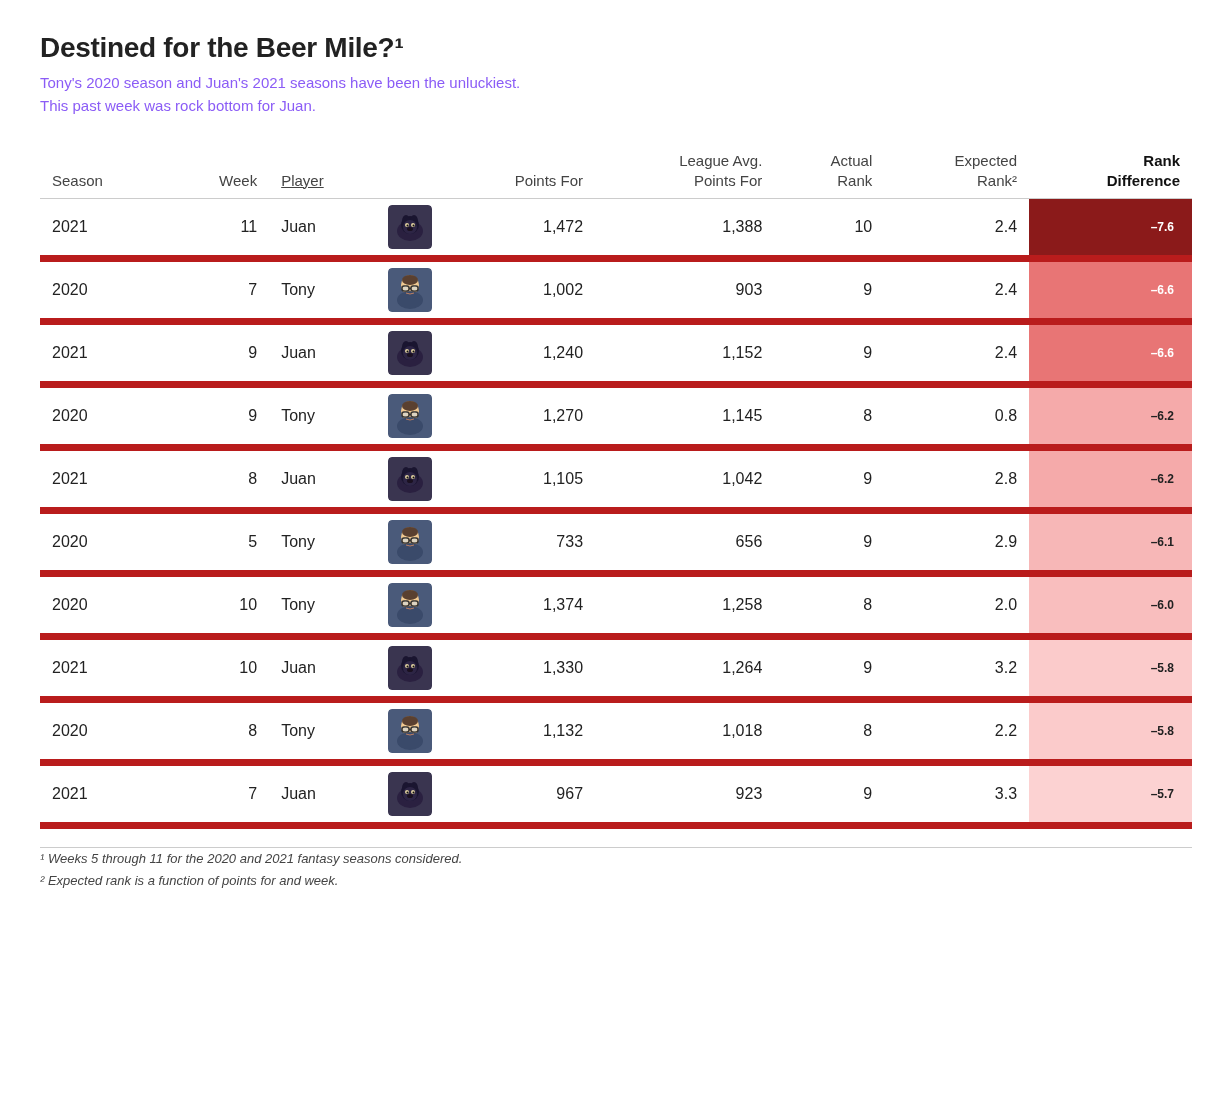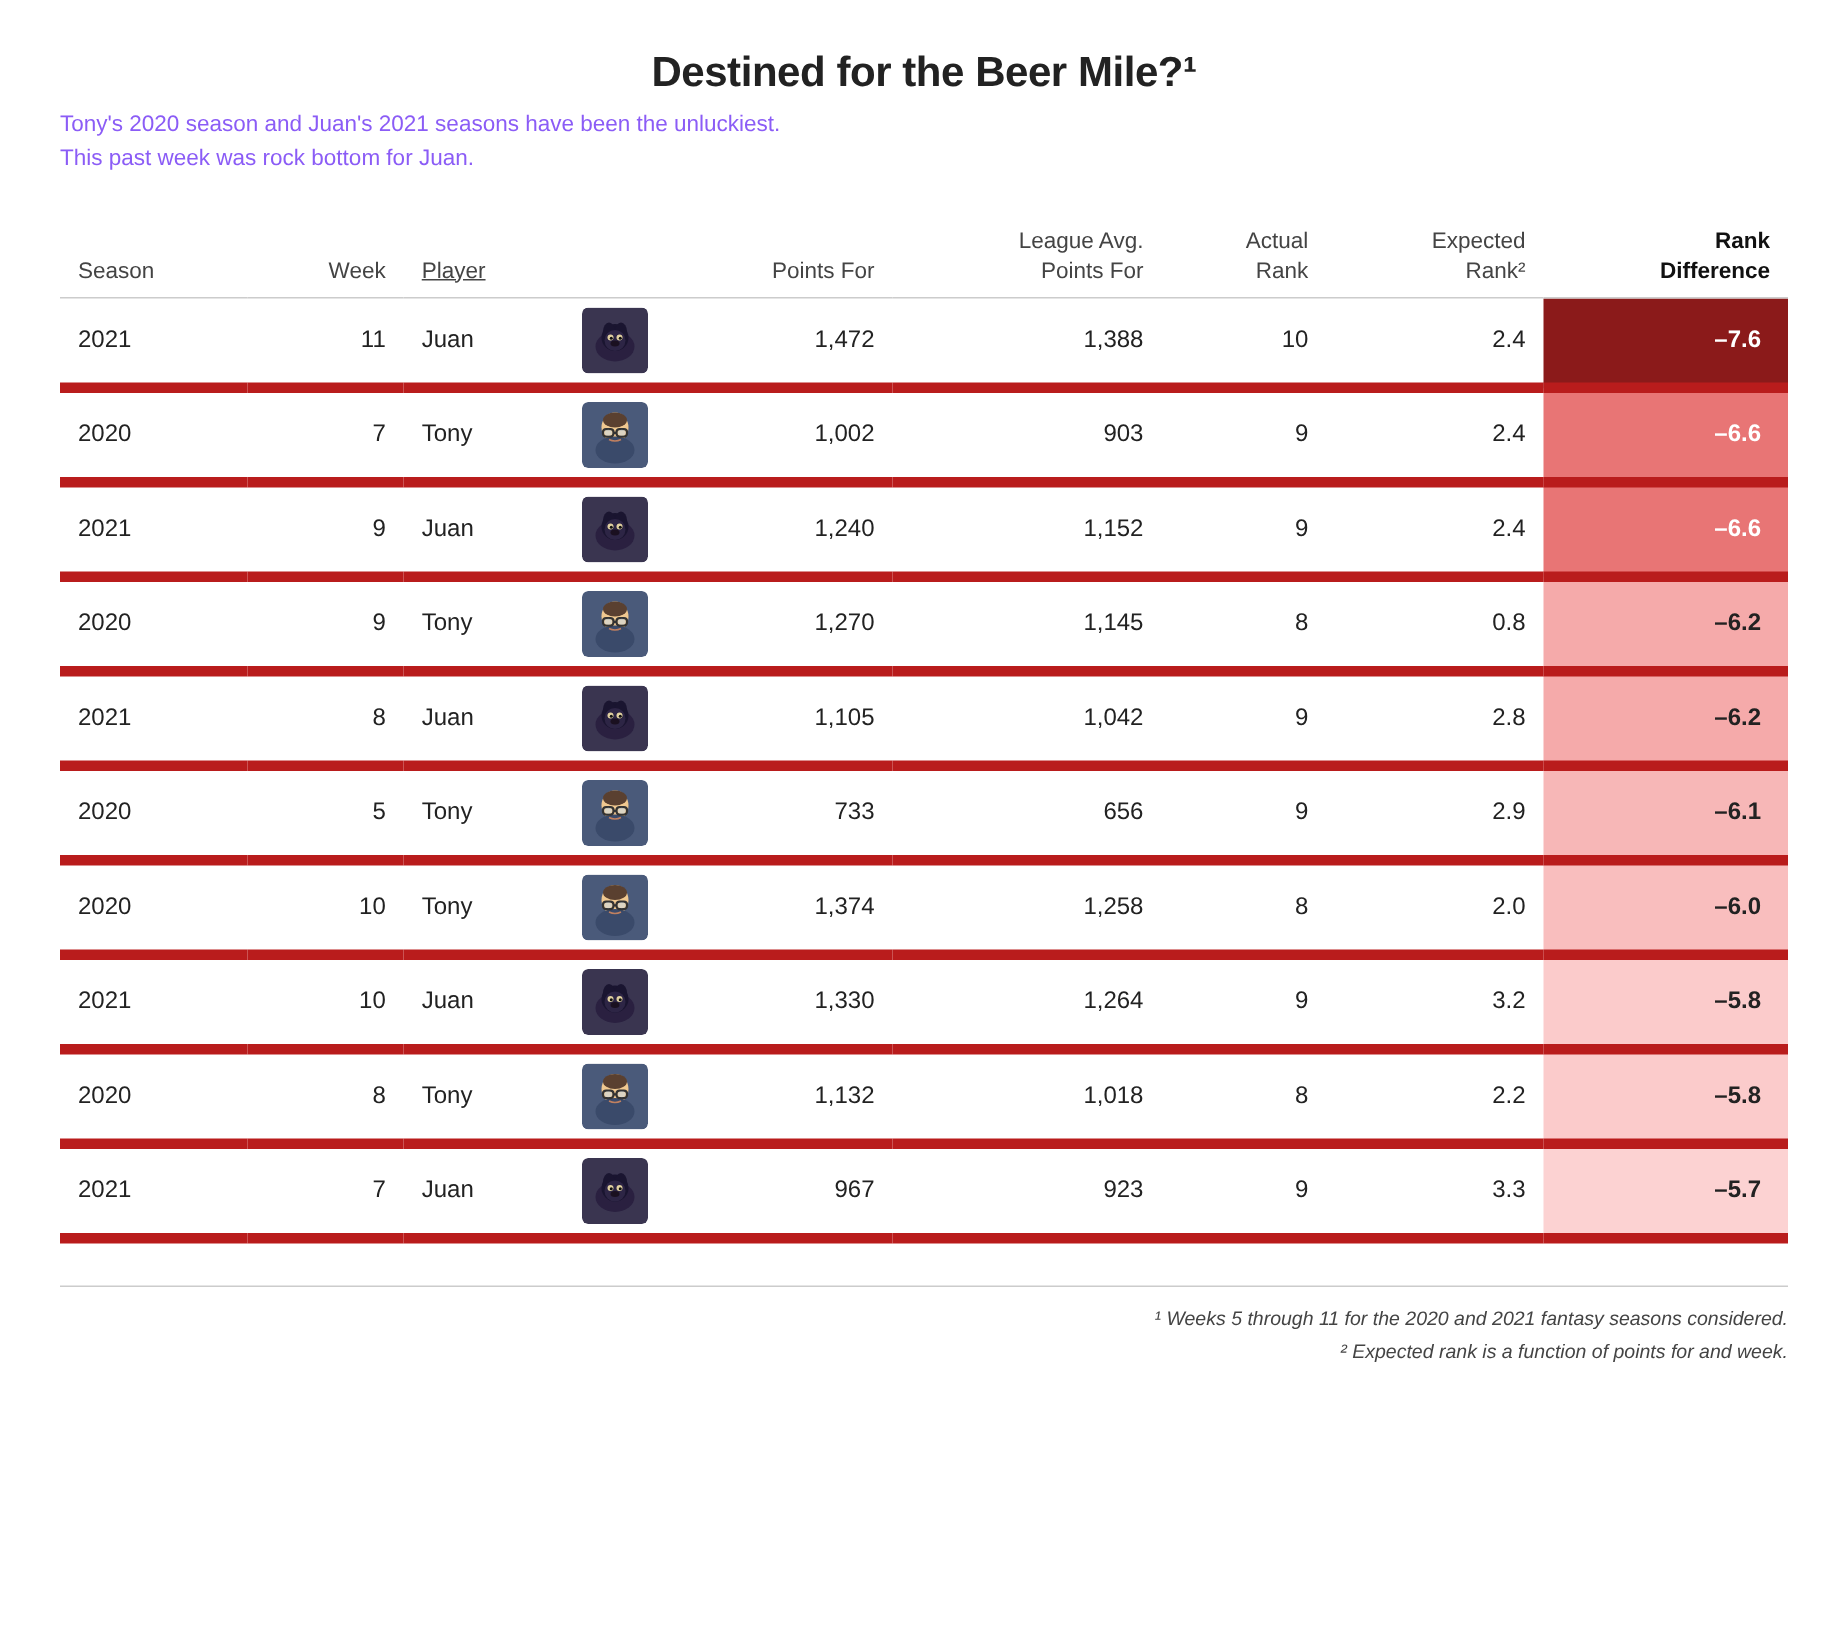--- a/index.html
+++ b/index.html
@@ -15,7 +15,6 @@
       font-weight: 800;
       margin-bottom: 8px;
       letter-spacing: -0.3px;
-      text-align: center;
     }
     .subtitle {
       font-size: 15px;

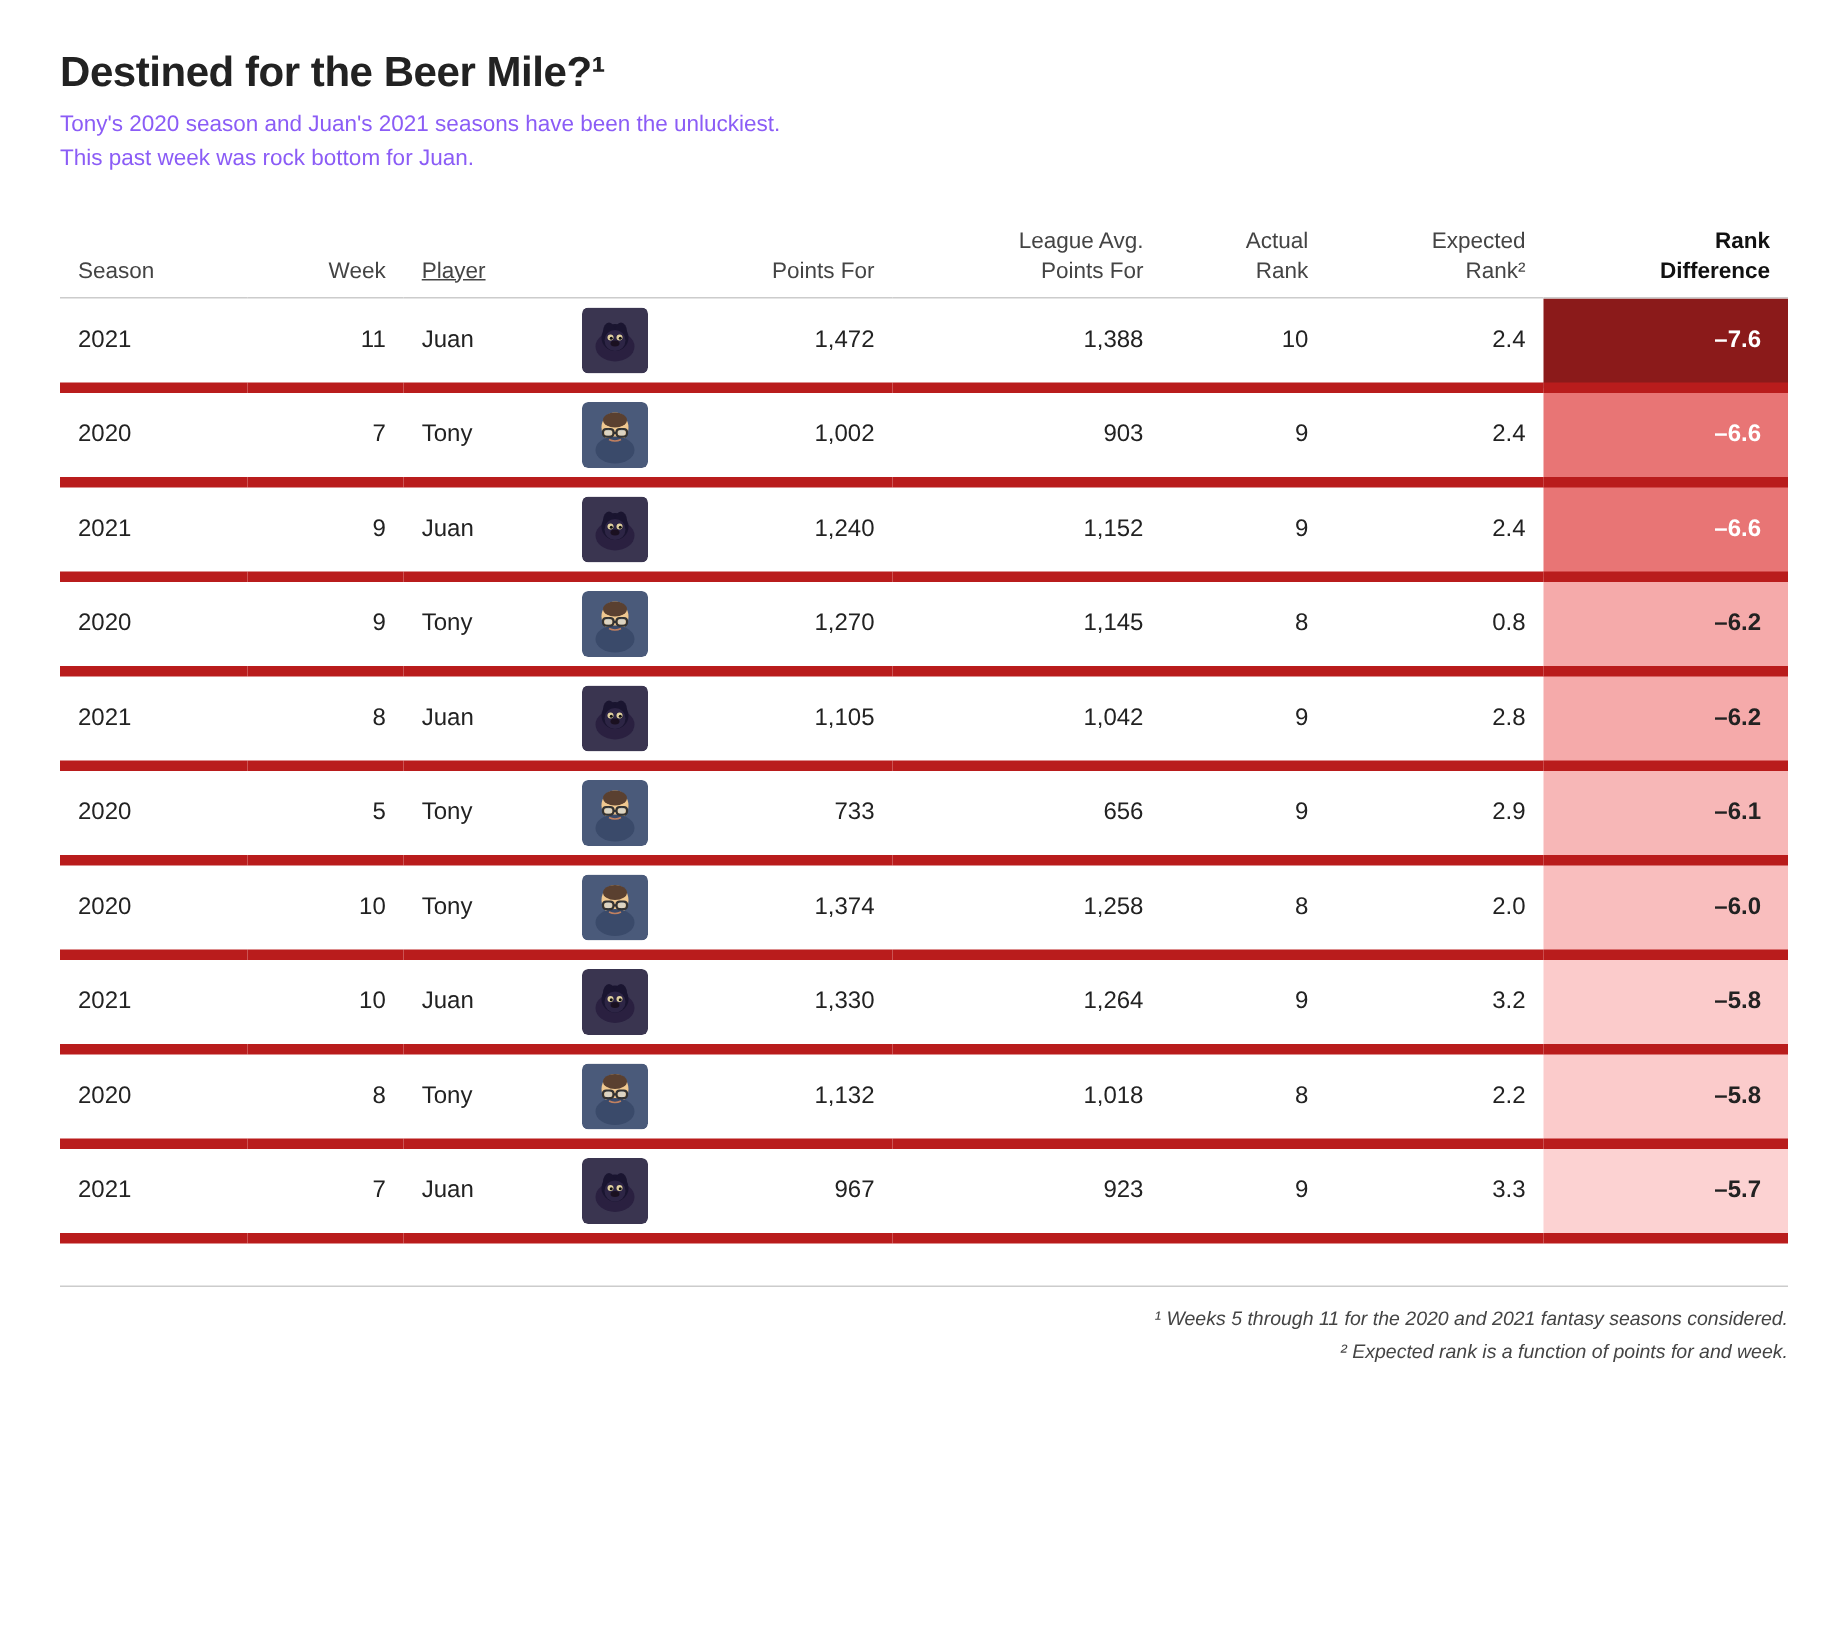--- a/index.html
+++ b/index.html
@@ -70,7 +70,7 @@
     }
     .rank-diff-cell {
       font-weight: 700;
-      font-size: 16px;
+      font-size: 12px;
       padding: 10px 18px;
       text-align: right;
     }

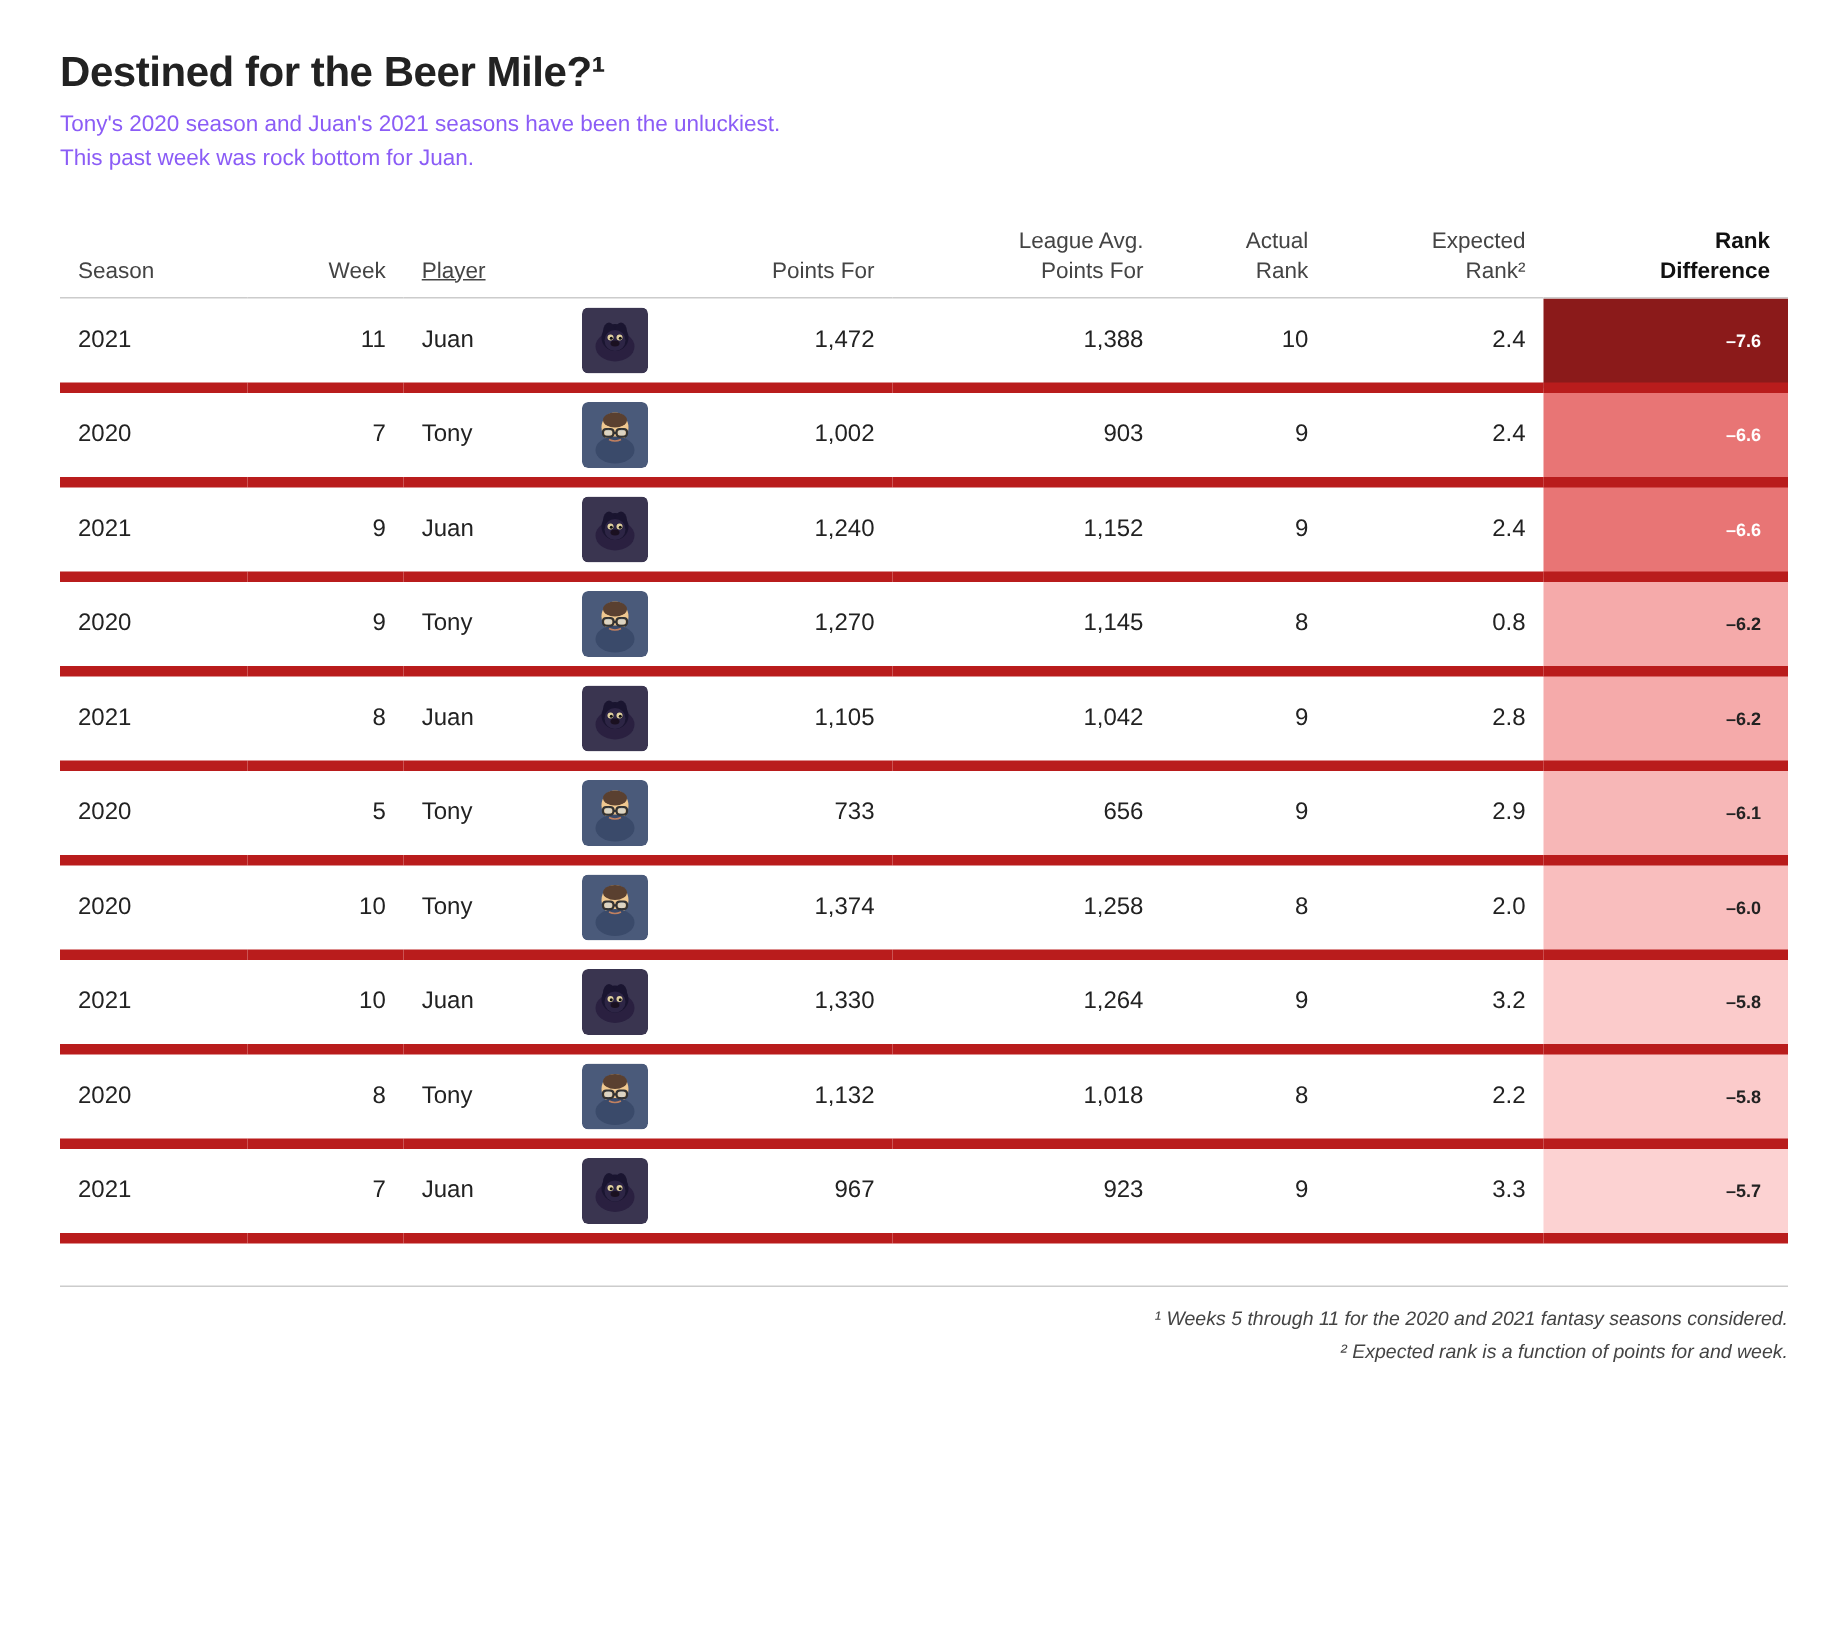--- a/index.html
+++ b/index.html
@@ -75,14 +75,12 @@
       text-align: right;
     }
     .footnotes {
-      margin-top: 28px;
+      margin-top: 18px;
       font-size: 13px;
       color: #444;
       font-style: italic;
       border-top: 1px solid #ccc;
-      padding-top: 10px;
       line-height: 1.7;
-      text-align: right;
     }
   </style>
 </head>

